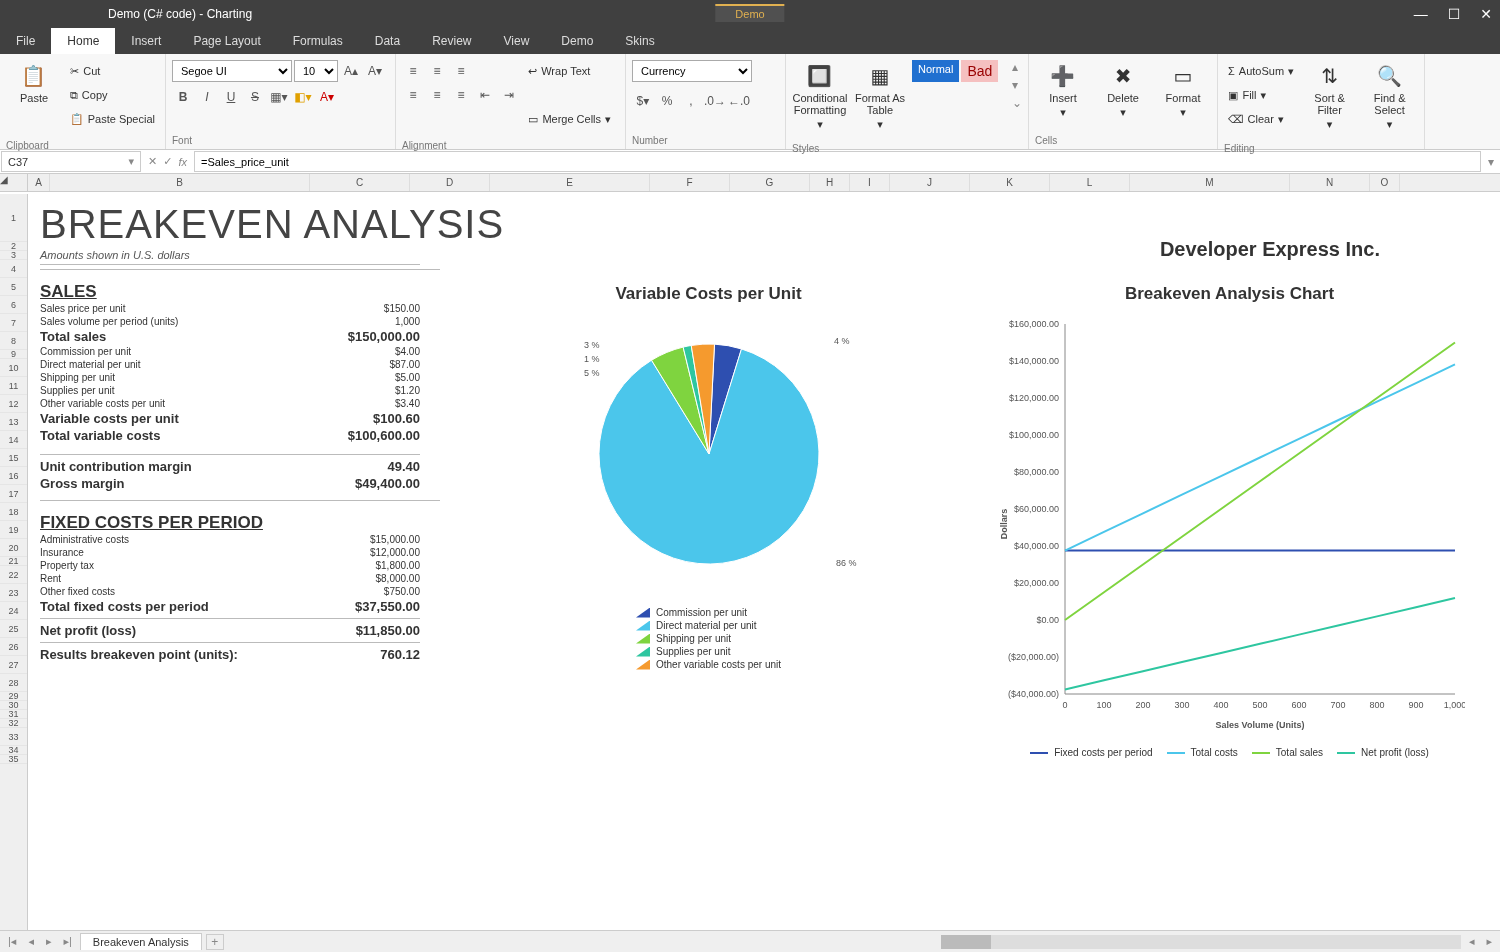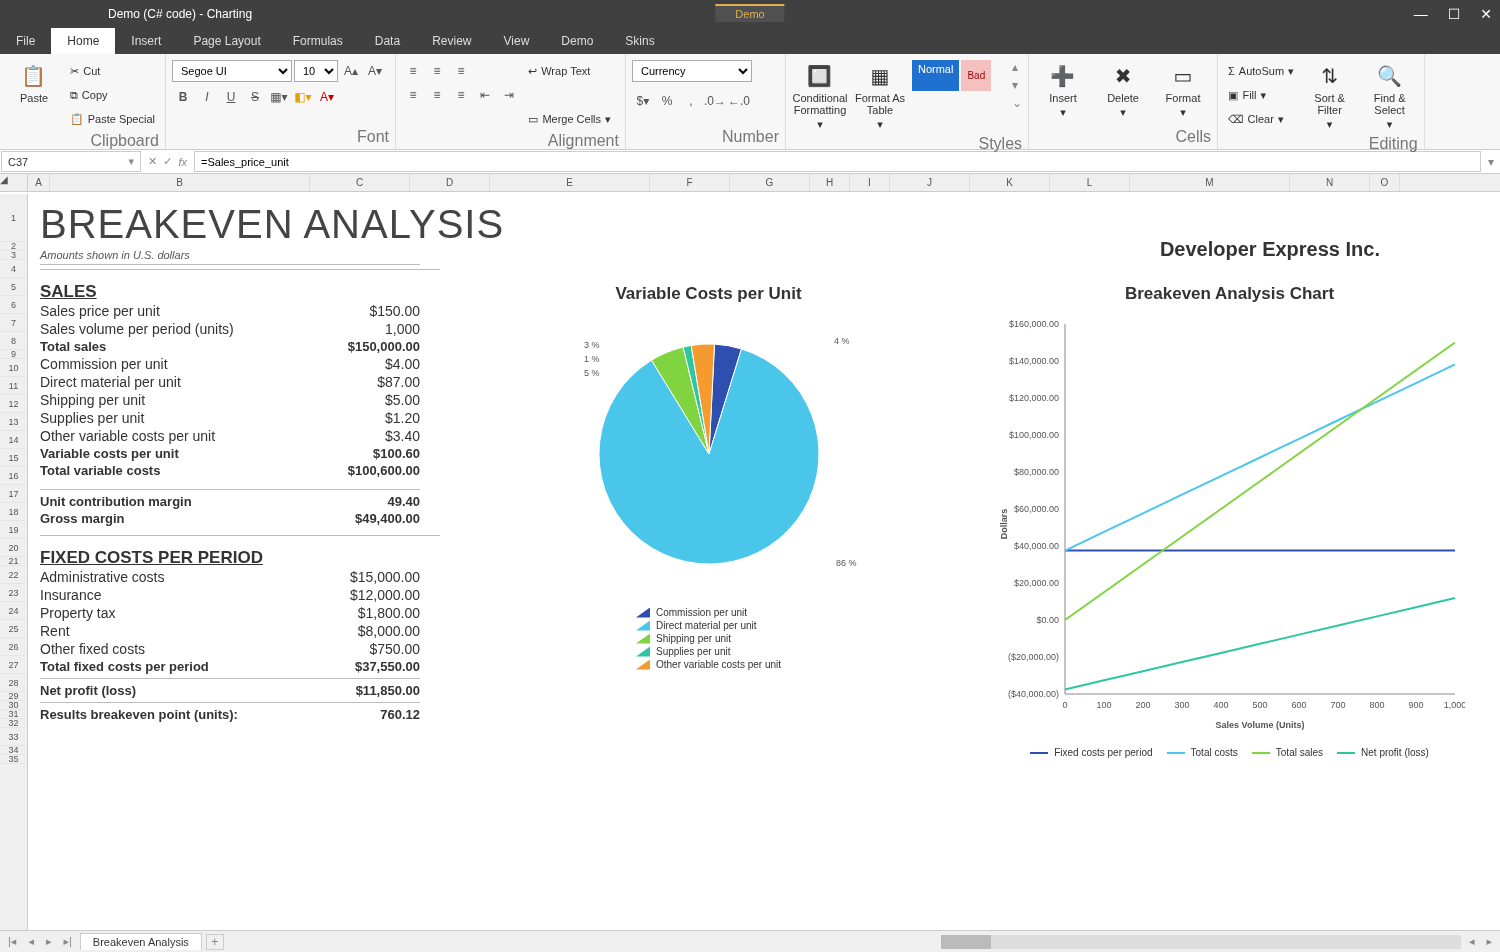--- a/index.html
+++ b/index.html
@@ -31,7 +31,7 @@
 select.rib, input.rib { height: 22px; border: 1px solid #aaa; font-size: 11px; padding: 0 4px; background: #fff;}
 .styles-box { width: 96px; display: flex; gap: 2px; }
 .style-normal { background: #2070d0; color: #fff; padding: 3px 6px; font-size: 11px; }
-.style-bad { background: #f5c0c0; color: #900; padding: 10px 6px; font-size: 10px; }
+.style-bad { background: #f5c0c0; color: #900; padding: 3px 6px; font-size: 14px; }
 
 
 .formula-bar { height: 24px; border-bottom: 1px solid #ccc; display: flex; align-items: stretch; background: #fff;}

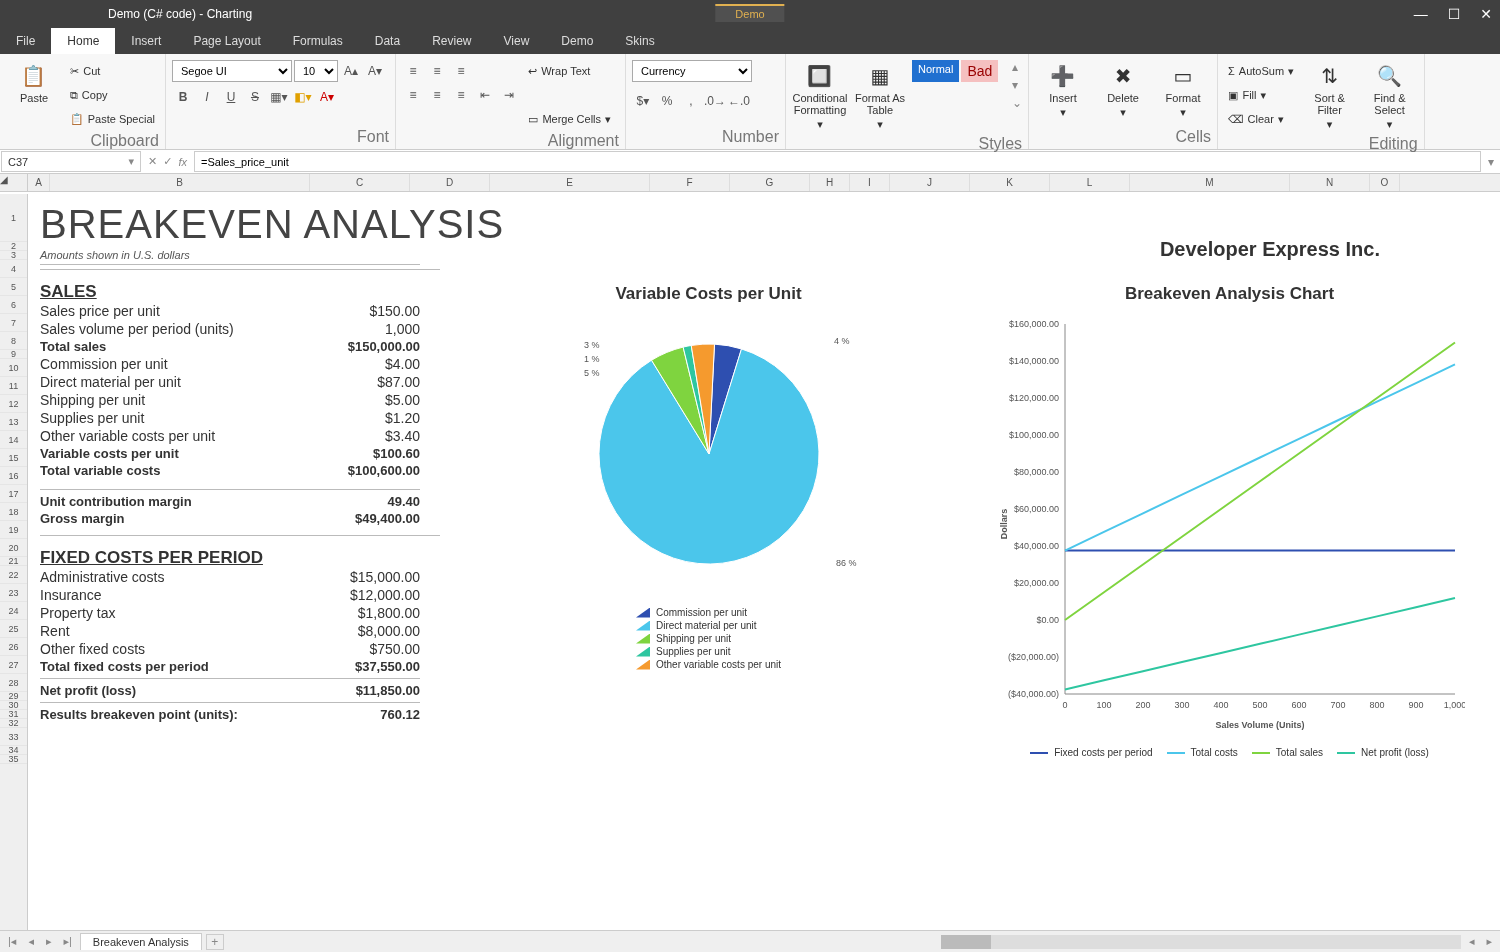--- a/index.html
+++ b/index.html
@@ -20,7 +20,7 @@
 
 .ribbon { background: #f7f7f7; border-bottom: 1px solid #ccc; height: 96px; display: flex; }
 .group { border-right: 1px solid #ddd; padding: 2px 6px 0 6px; display: flex; flex-direction: column; justify-content: space-between; position: relative; }
-.group-label { font-size: 16px; color: #777; text-align: right; padding: 2px 0 3px 0; }
+.group-label { font-size: 10px; color: #777; text-align: left; padding: 2px 0 3px 0; margin-top: 8px; }
 .group-body { flex: 1; display: flex; align-items: flex-start; gap: 4px; padding-top: 4px;}
 .btn-lg { display: flex; flex-direction: column; align-items: center; width: 56px; font-size: 11px; text-align: center; gap: 2px; cursor: pointer; padding: 2px;}
 .btn-lg .ic { width: 28px; height: 28px; display: flex; align-items: center; justify-content: center; font-size: 20px;}

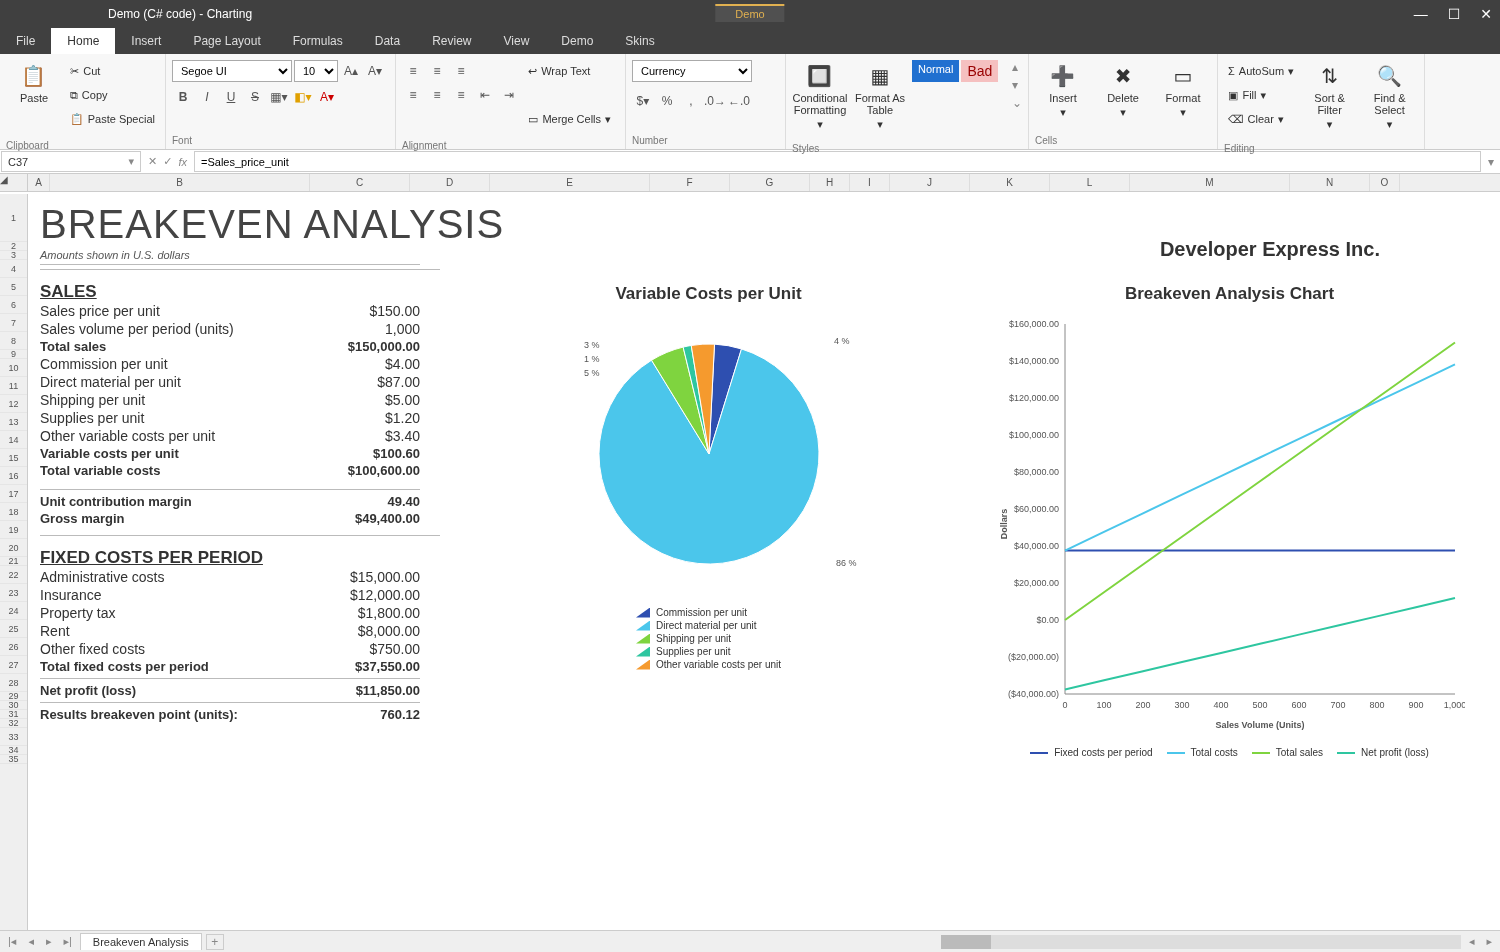--- a/index.html
+++ b/index.html
@@ -58,7 +58,7 @@
 .subtitle { font-style: italic; font-size: 11px; color: #555; margin-top: 2px; }
 
 .section-h { font-size: 17px; font-weight: 700; color: #333; border-top: 1px solid #bbb; padding-top: 12px; margin-top: 4px; text-decoration: underline;}
-.dataline { display: flex; justify-content: space-between; width: 380px; font-size: 14px; padding: 1px 0;}
+.dataline { display: flex; justify-content: space-between; width: 380px; font-size: 10px; padding: 1px 0;}
 .dataline.bold { font-weight: 700; font-size: 13px; }
 .sep { border-top: 1px solid #bbb; width: 380px; margin: 3px 0;}
 

